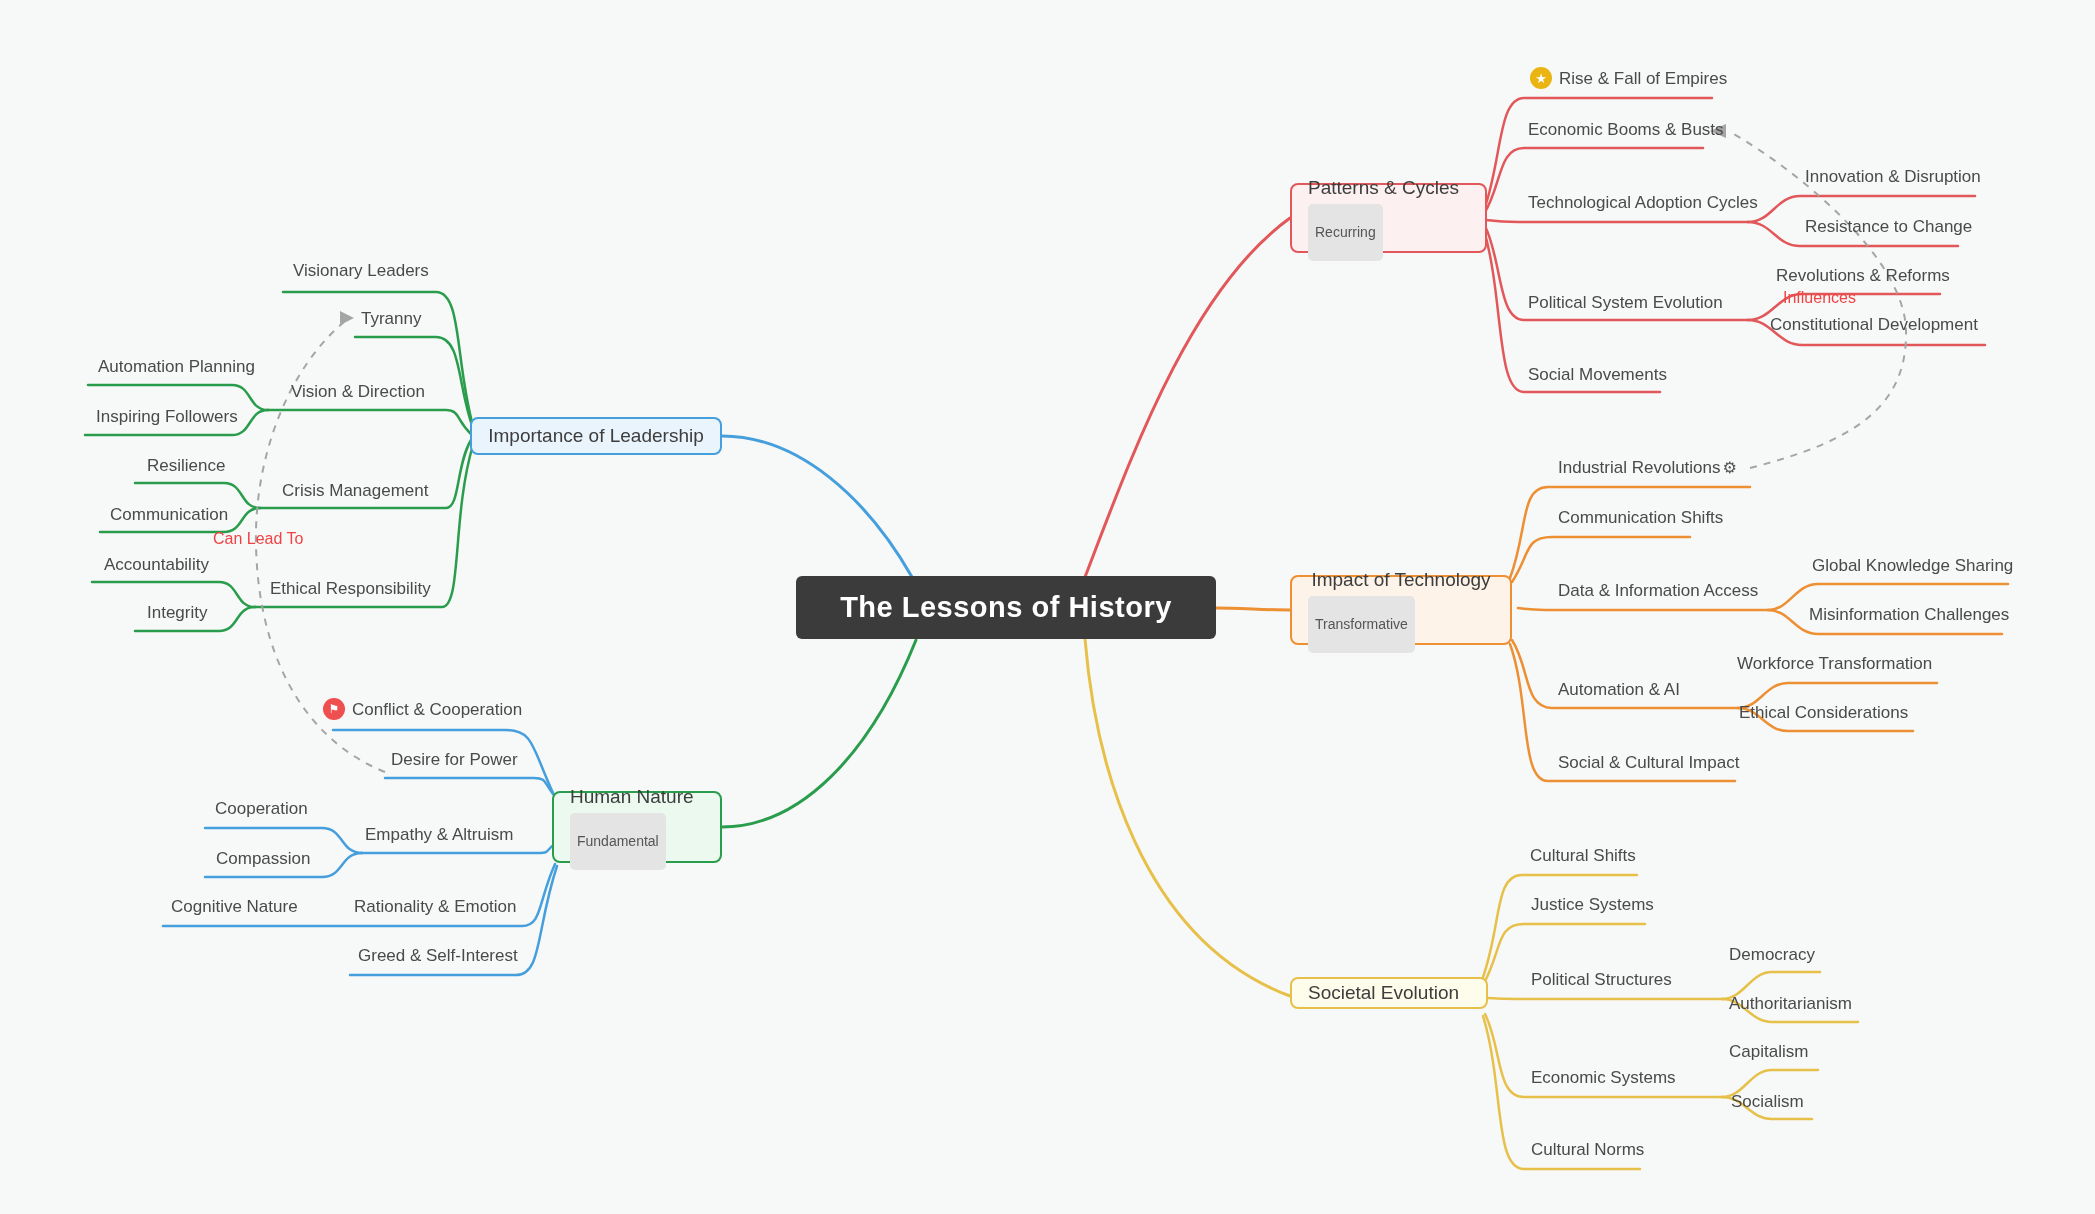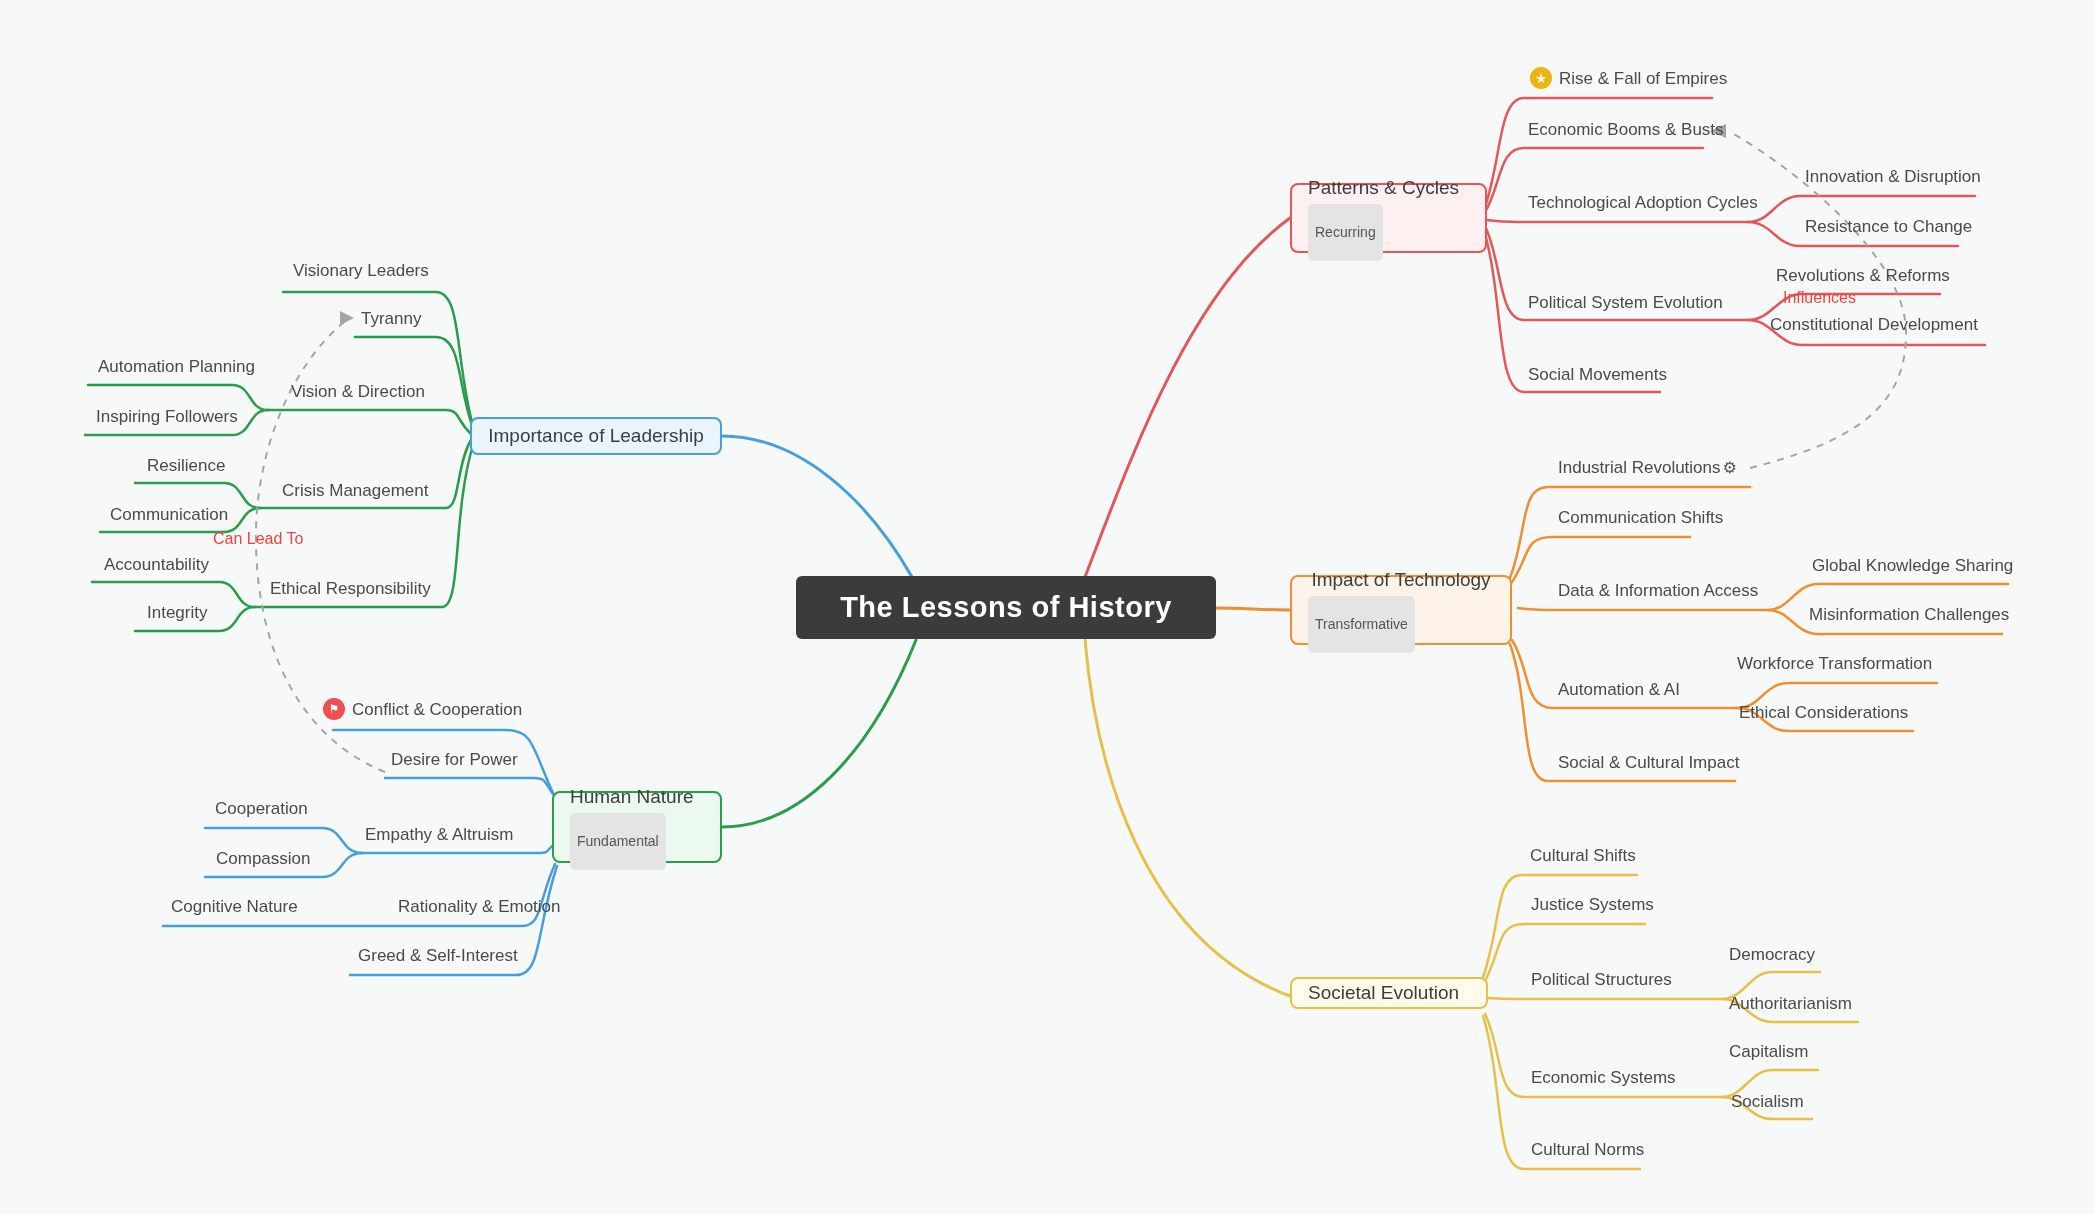--- a/index.html
+++ b/index.html
@@ -278,7 +278,7 @@
   <div class="leaf" style="left:216px;top:848px;">
     <span>Compassion</span>
   </div>
-  <div class="leaf" style="left:354px;top:896px;margin-left:44px;">
+  <div class="leaf" style="left:354px;top:896px;">
     <span>Rationality &amp; Emotion</span>
   </div>
   <div class="leaf" style="left:171px;top:896px;">

